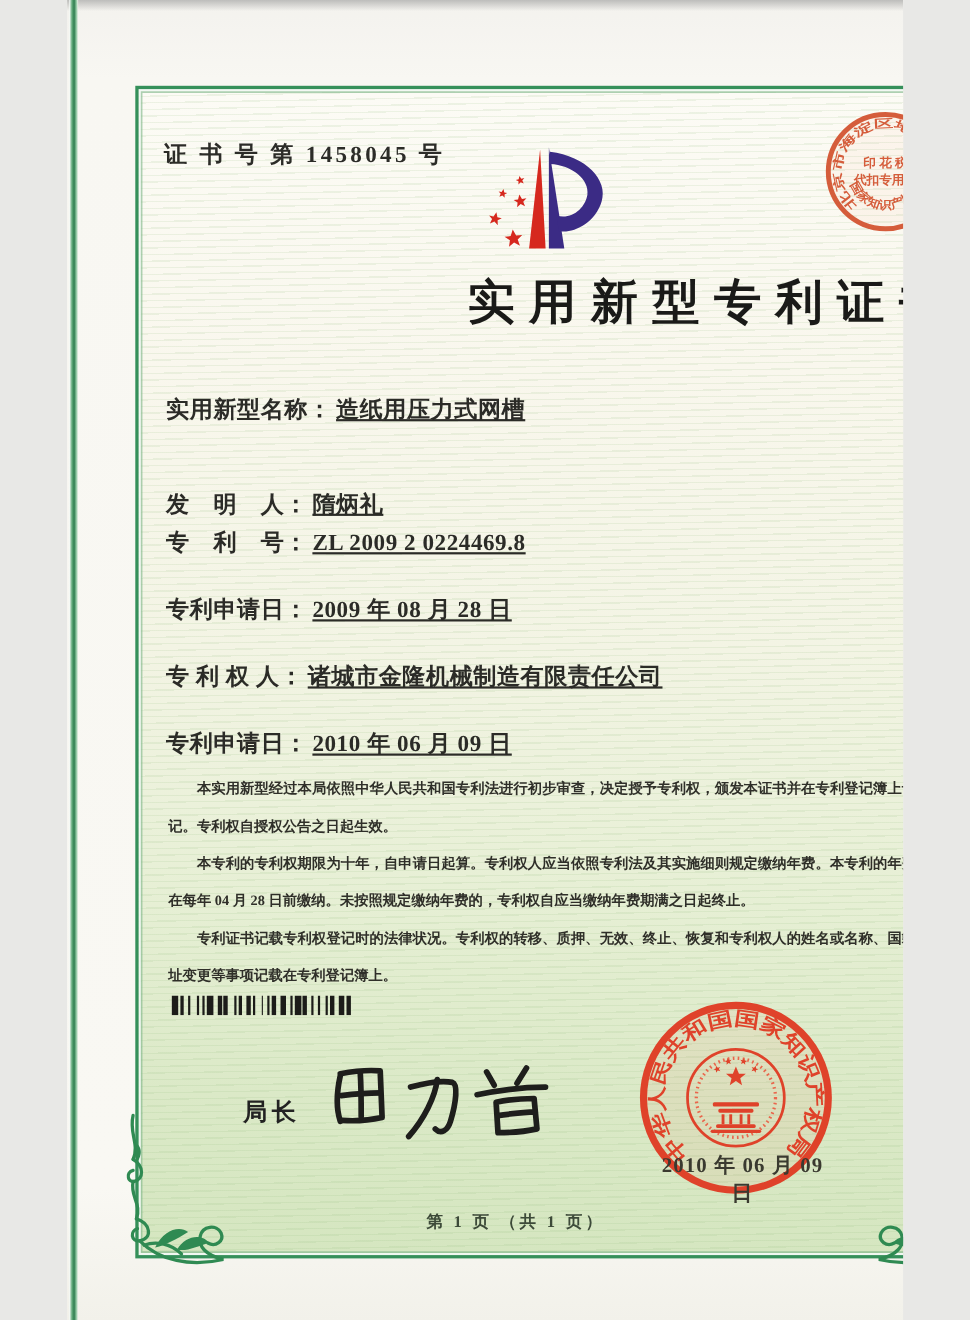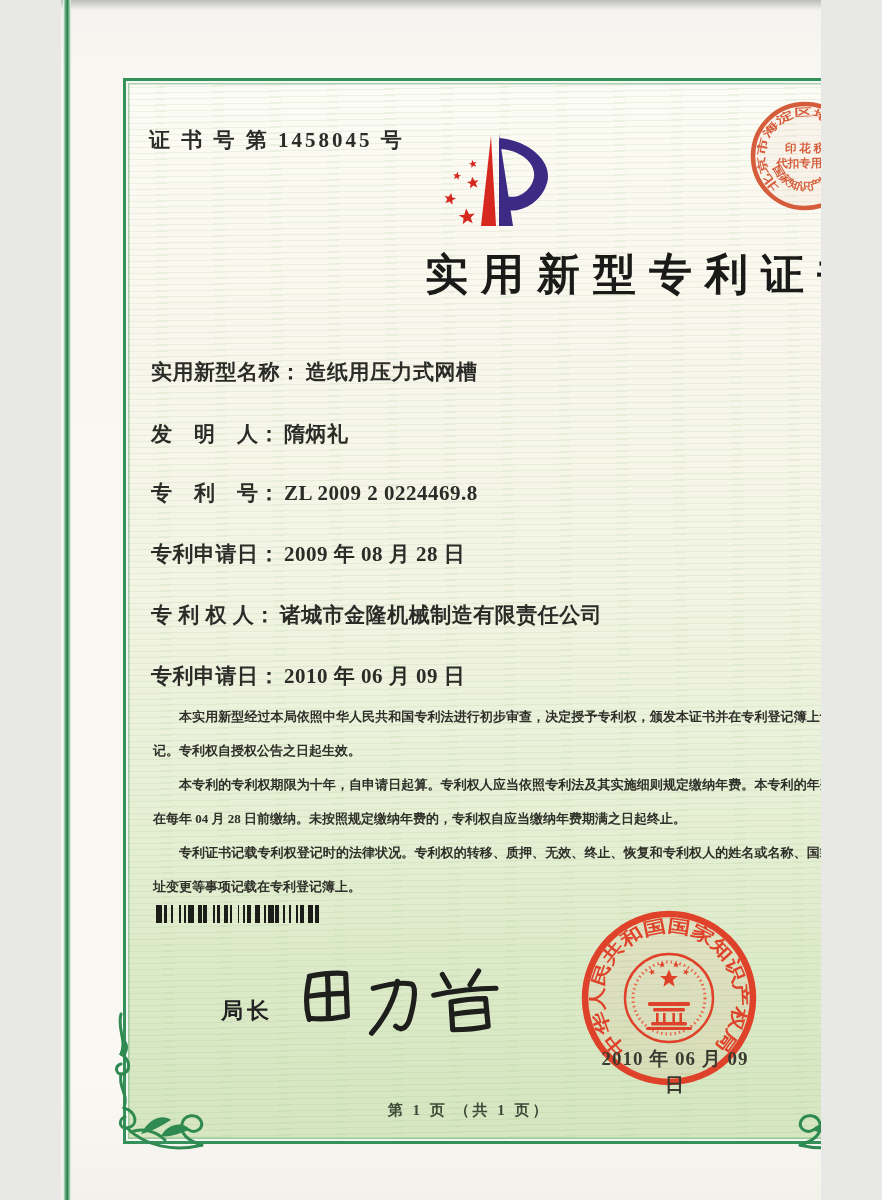--- a/index.html
+++ b/index.html
@@ -25,7 +25,7 @@
   .title{left:62px;top:246px;width:750px;text-align:right;font-size:43px;font-weight:700;
          letter-spacing:13px;text-indent:13px;color:#1a1a18;}
   .frow{left:90px;font-size:21px;font-weight:600;letter-spacing:.5px;white-space:nowrap;}
-  .frow .fvalue{margin-left:4px;}
+  .frow .fvalue{margin-left:4px;text-decoration:underline;}
   .paras{left:92px;top:700px;width:706px;font-size:13px;line-height:34px;
          text-align:justify;color:#2f2f29;font-weight:700;}
   .paras p{margin:0;text-indent:2em;}

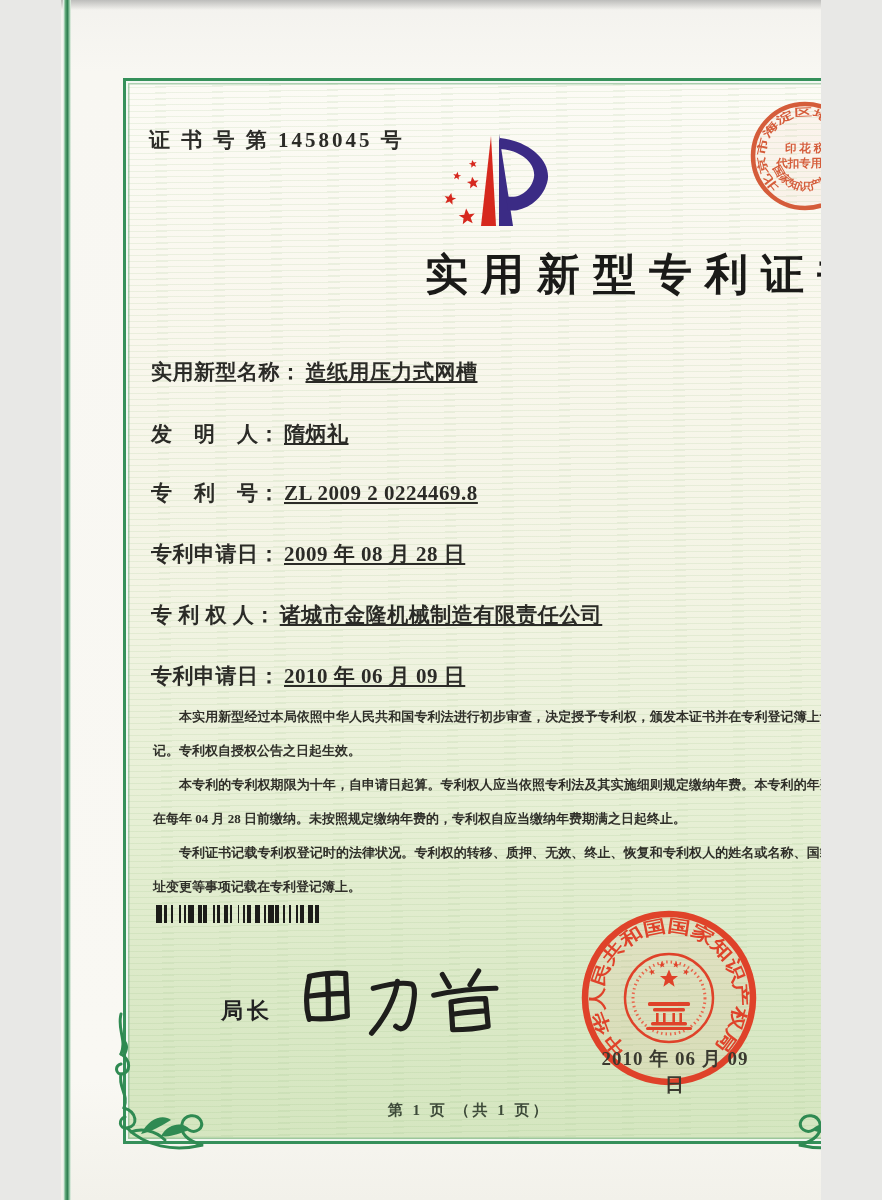--- a/index.html
+++ b/index.html
@@ -92,7 +92,7 @@
   <div class="abs frow" style="top:358px">
     <span>实用新型名称：</span><span class="fvalue">造纸用压力式网槽</span>
   </div>
-  <div class="abs frow" style="top:420px">
+  <div class="abs frow" style="top:444px">
     <span>发　明　人：</span><span class="fvalue">隋炳礼</span>
   </div>
   <div class="abs frow" style="top:479px">

